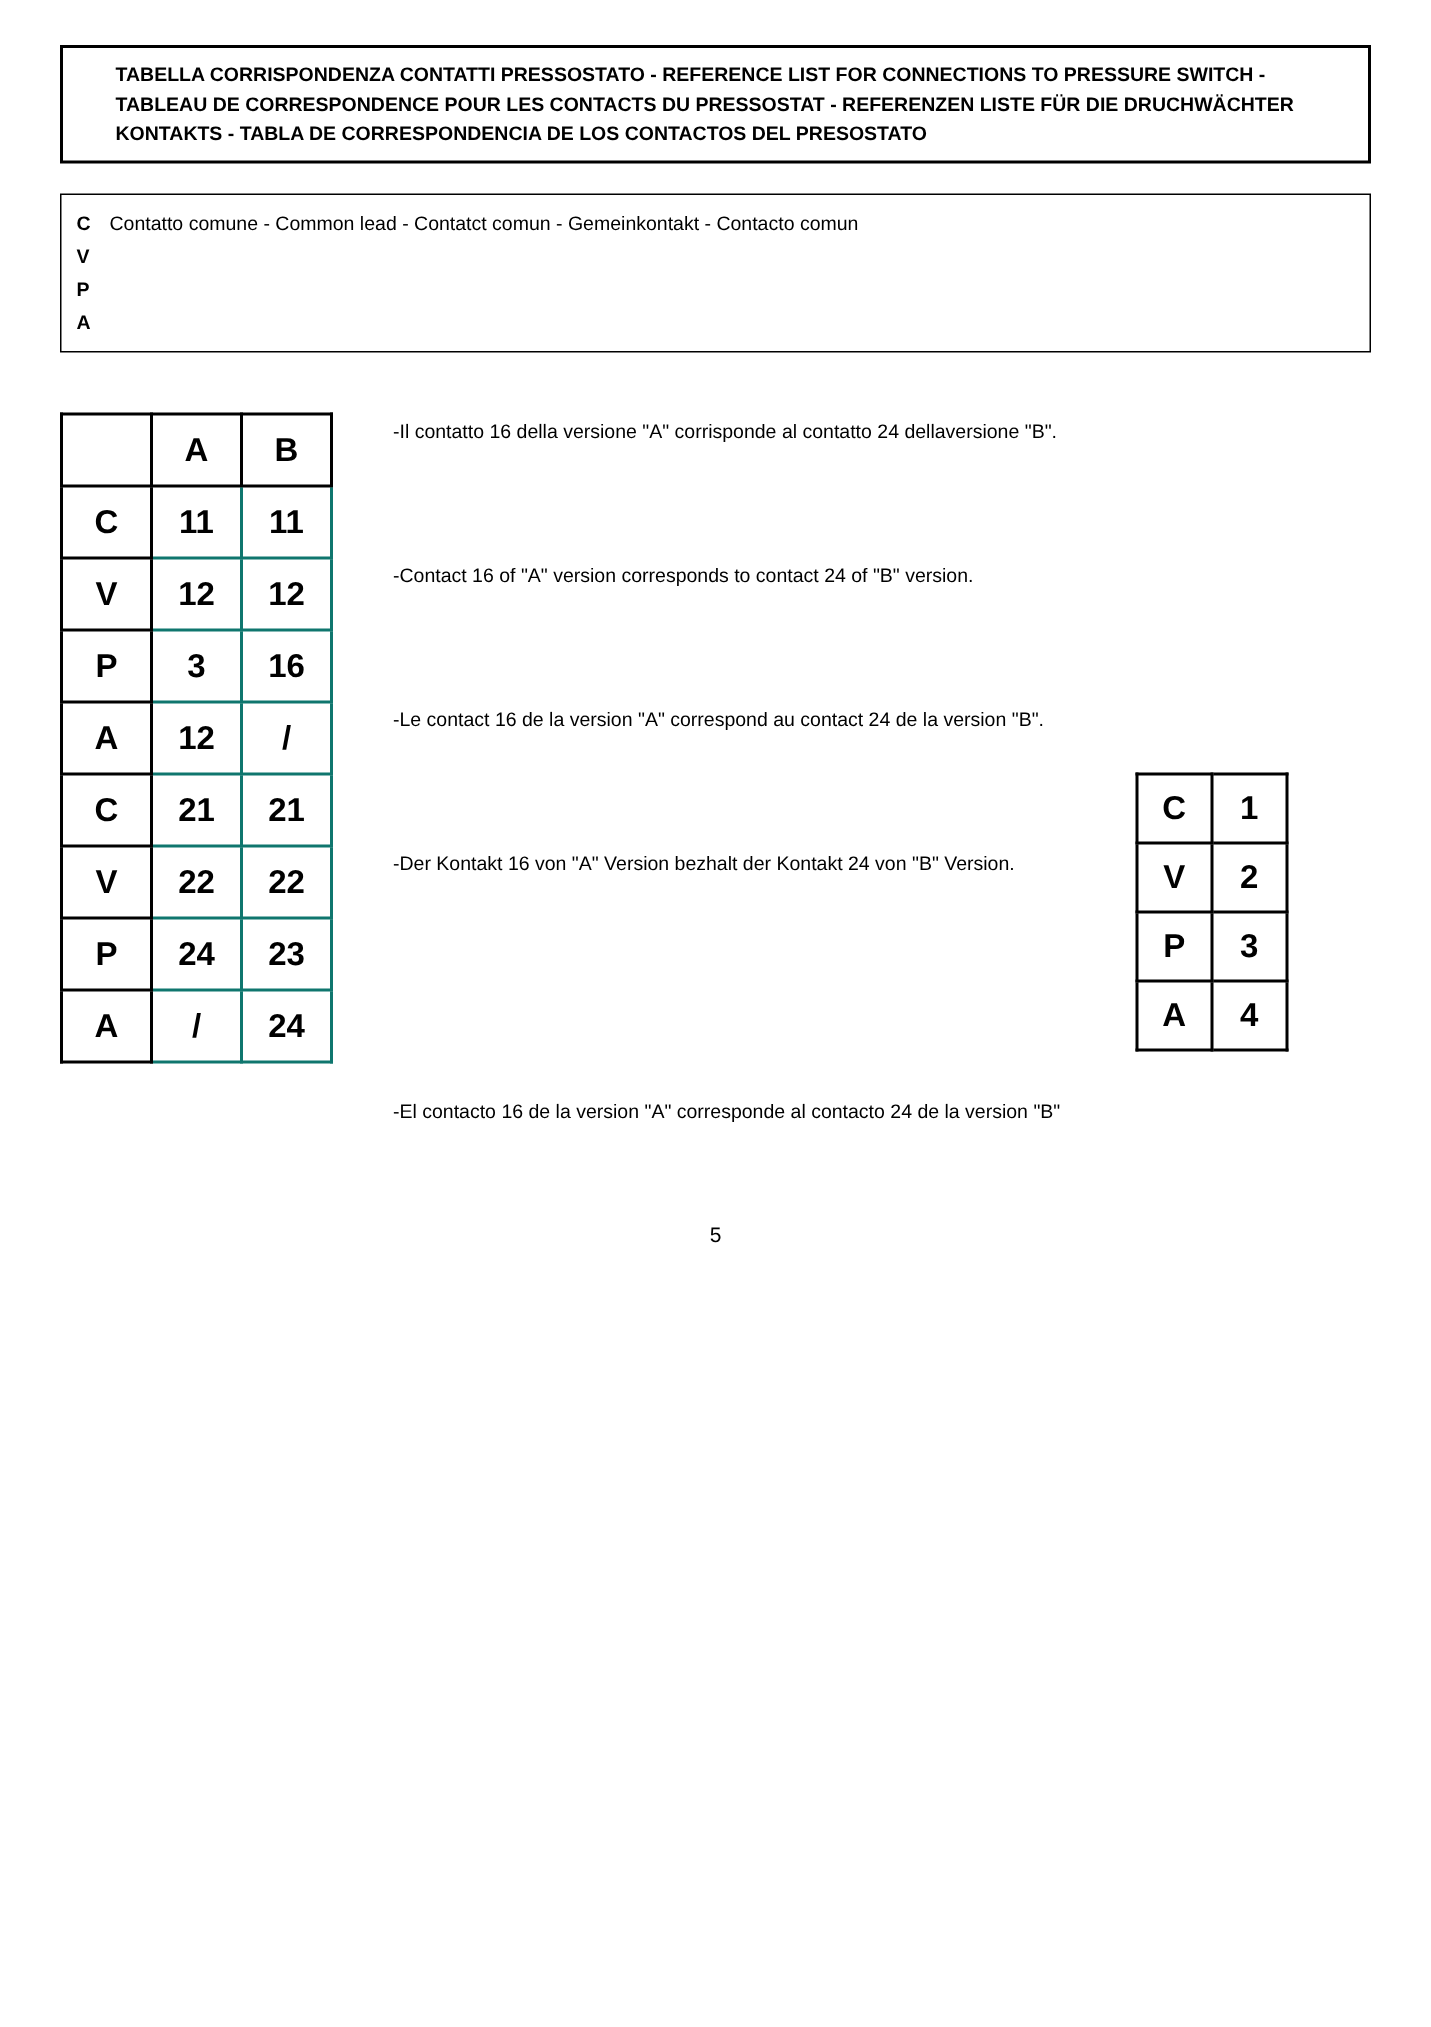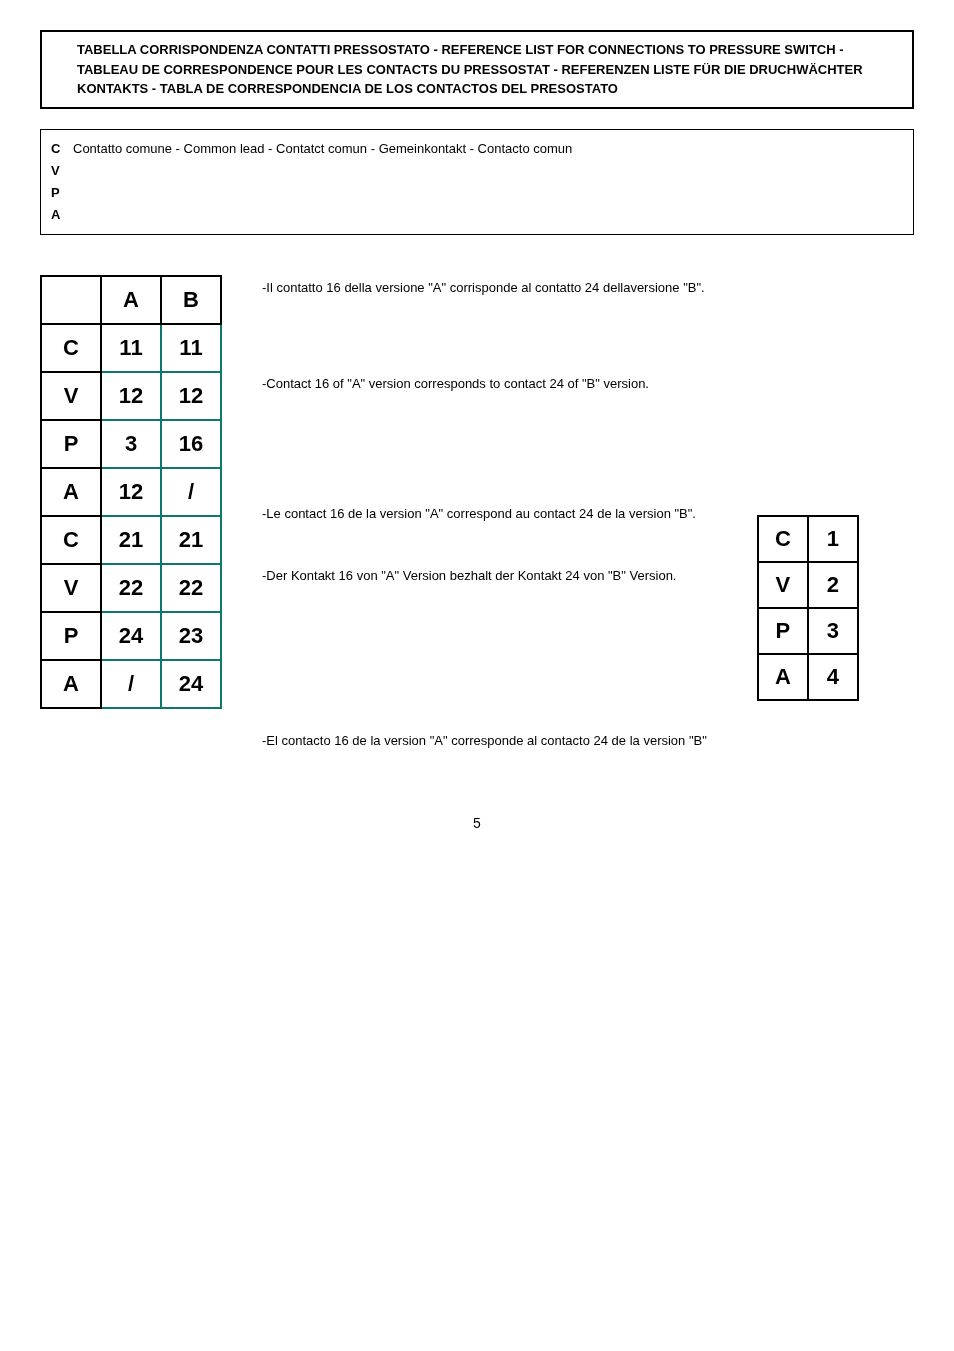--- a/index.html
+++ b/index.html
@@ -197,7 +197,7 @@
         <span>-Contact 16 of "A" version corresponds to contact 24 of "B" version.</span>
       </div>
 
-      <div class="note-item" style="min-height: 96px; align-items: center; padding-top: 4px;">
+      <div class="note-item" style="min-height: 96px; align-items: flex-start; padding-top: 4px;">
         <span>-Le contact 16 de la version "A" correspond au contact 24 de la version "B".</span>
       </div>
 

